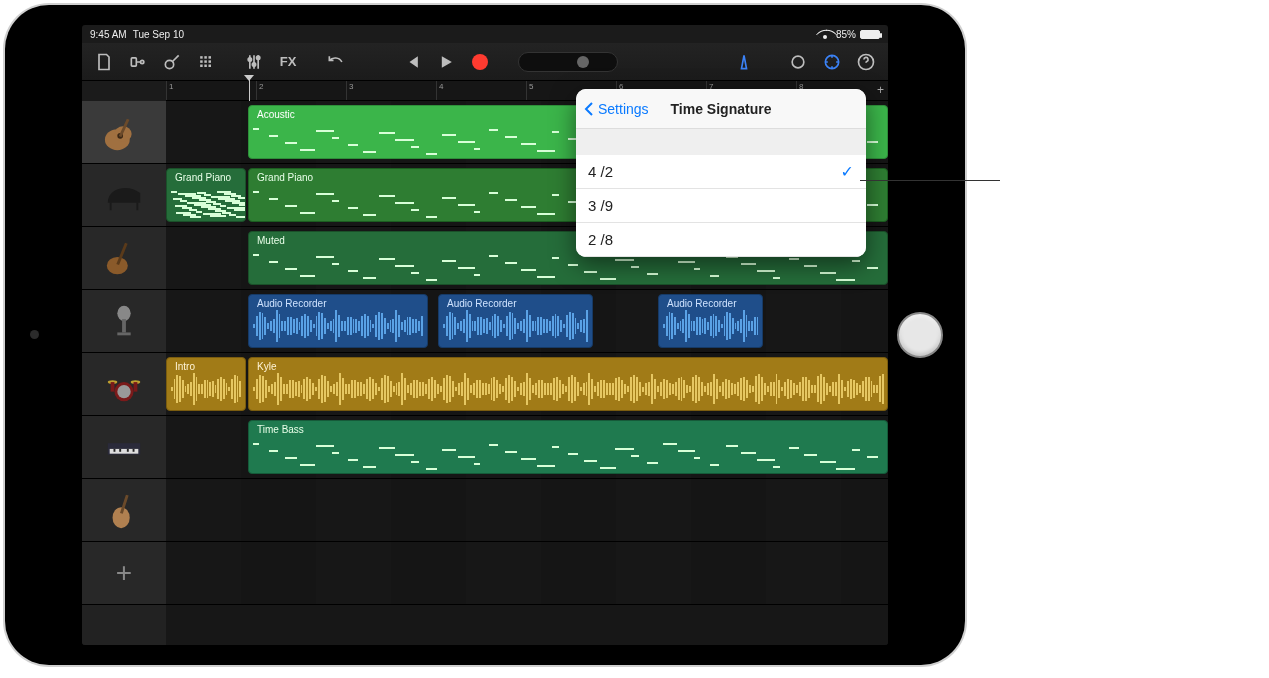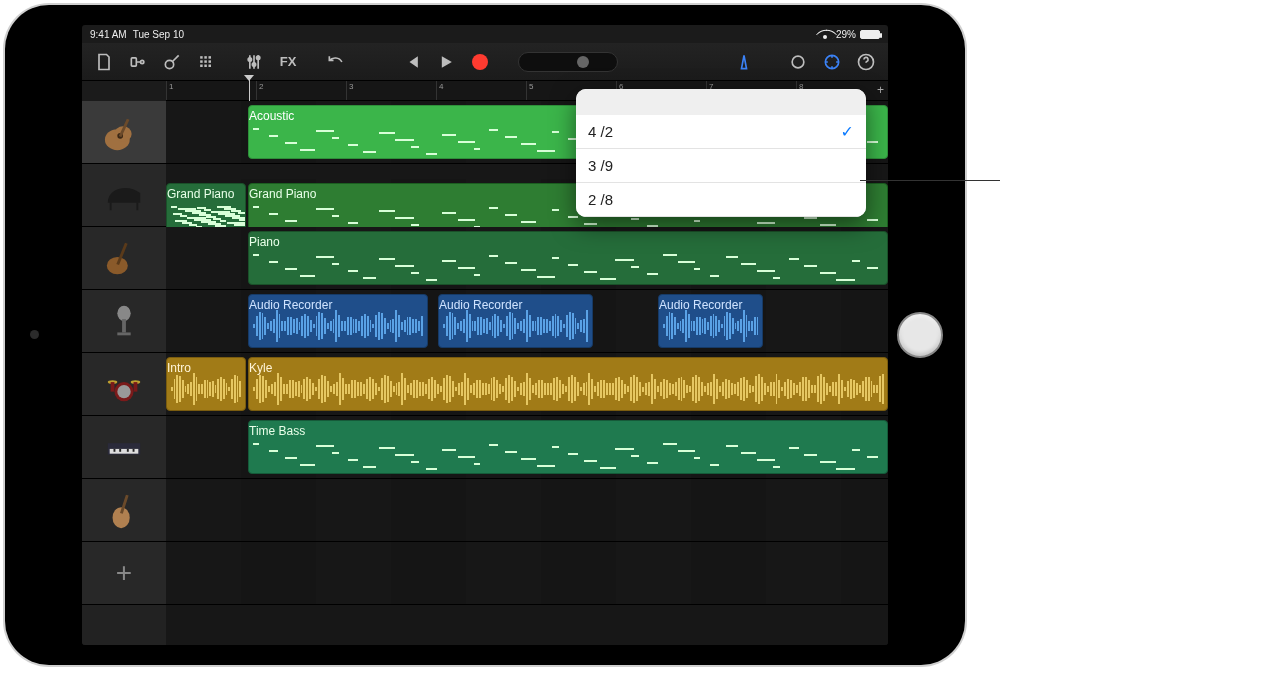--- a/index.html
+++ b/index.html
@@ -172,7 +172,7 @@
   <div class="screen">
 
     <div class="status">
-      <span>9:41 AM</span>
+      <span>9:45 AM</span>
       <span>Tue Sep 10</span>
       <span class="center"></span>
       <span class="right">

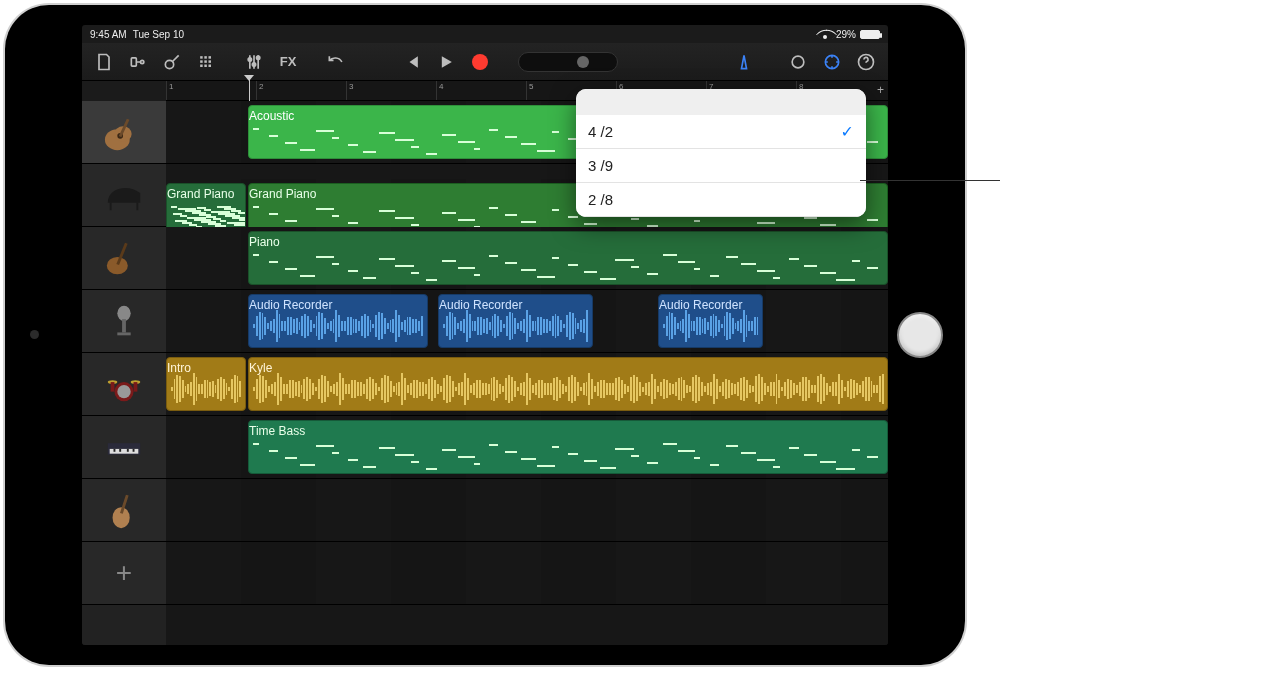--- a/index.html
+++ b/index.html
@@ -177,7 +177,7 @@
       <span class="center"></span>
       <span class="right">
         <span class="wifi"></span>
-        <span>29%</span>
+        <span>85%</span>
         <span class="battery"></span>
       </span>
     </div>

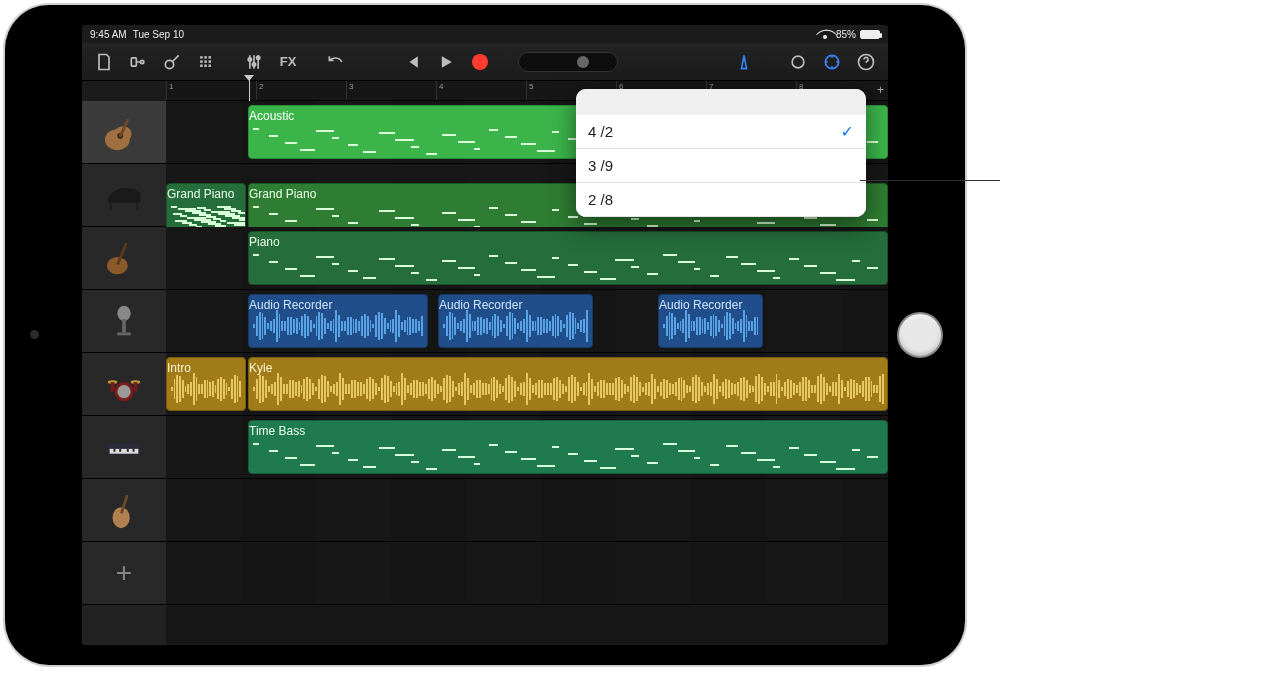--- a/index.html
+++ b/index.html
@@ -114,8 +114,8 @@
     background: repeating-linear-gradient(90deg, #171717 0 75px, #151515 75px 150px);
   }
   .region {
-    position:absolute; top:4px; bottom:4px; border-radius:4px; padding:3px 0;
-    font-size:12px; color:#e9ffe9; overflow:hidden;
+    position:absolute; top:4px; bottom:4px; border-radius:4px; padding:3px 8px;
+    font-size:10px; color:#e9ffe9; overflow:hidden;
   }
   .region.midi-green { background:#2e7d32; border:1px solid #1b5e20;}
   .region.midi-bright { background:#3bb54a; border:1px solid #2e8f3a; color:#fff;}

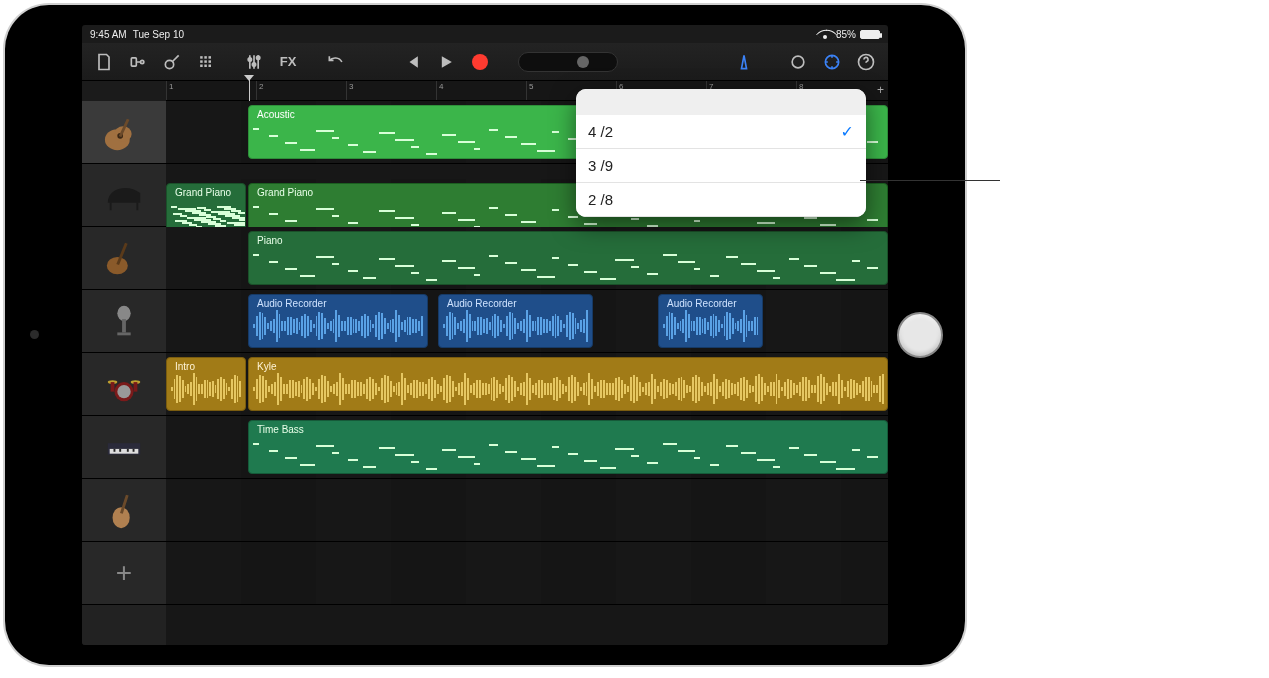--- a/index.html
+++ b/index.html
@@ -982,6 +982,15 @@
 
     <div class="popover" style="left:494px; top:64px;">
       <div class="arrow"></div>
+      <div class="pop-hdr">
+        <div class="back">
+          <svg viewBox="0 0 12 14" fill="none" stroke="#0a7aff" stroke-width="2">
+              <path d="M8 1 L2 7 L8 13"></path>
+            </svg>
+          <span>Settings</span>
+        </div>
+        <span>Time Signature</span>
+      </div>
       <div class="pop-spacer"></div>
       <div class="pop-list" id="pop-list">
           <div class="pop-row">

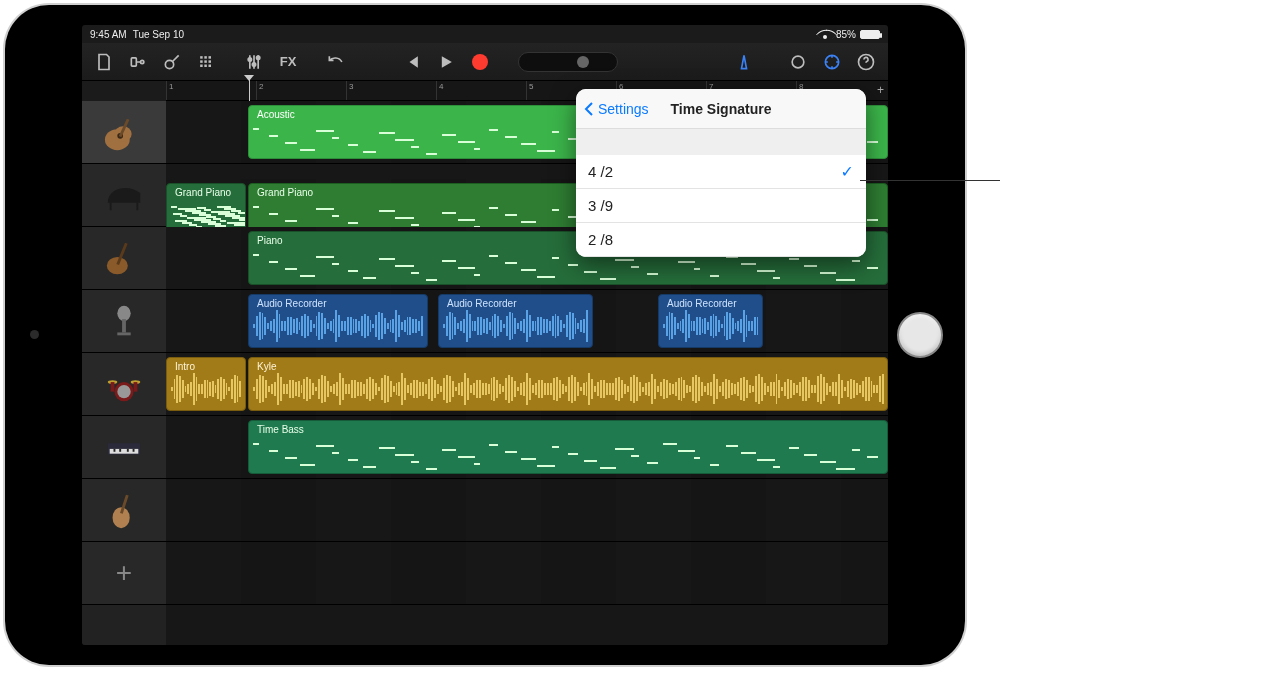--- a/index.html
+++ b/index.html
@@ -402,7 +402,7 @@
                 <span style="left: 614.25px; top: 21px; width: 11px;"></span>
               </div></div>
           </div>
-          <div class="lane" style="top: 78px;">
+          <div class="lane" style="top: 63px;">
             <div class="region midi-dark" style="left: 0px; width: 80px;"><span>Grand Piano</span><div class="midi-notes">
                 <span style="left: 0px; top: 8px; width: 6px;"></span>
                 <span style="left: 1.75px; top: 15px; width: 9px;"></span>

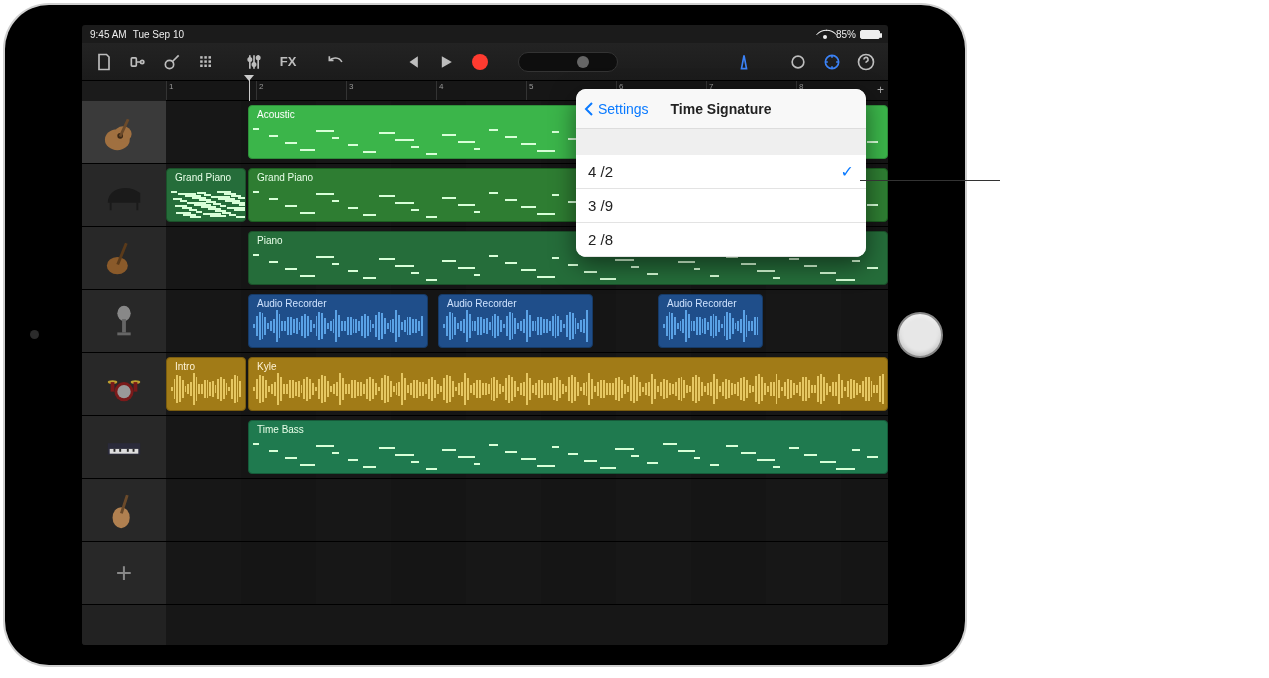--- a/index.html
+++ b/index.html
@@ -489,7 +489,7 @@
               </div></div>
           </div>
           <div class="lane" style="top: 126px;">
-            <div class="region midi-dark" style="left: 82px; width: 640px;"><span>Piano</span><div class="midi-notes">
+            <div class="region midi-dark" style="left: 82px; width: 640px;"><span>Muted</span><div class="midi-notes">
                 <span style="left: 0px; top: 8px; width: 6px;"></span>
                 <span style="left: 15.75px; top: 15px; width: 9px;"></span>
                 <span style="left: 31.5px; top: 22px; width: 12px;"></span>

